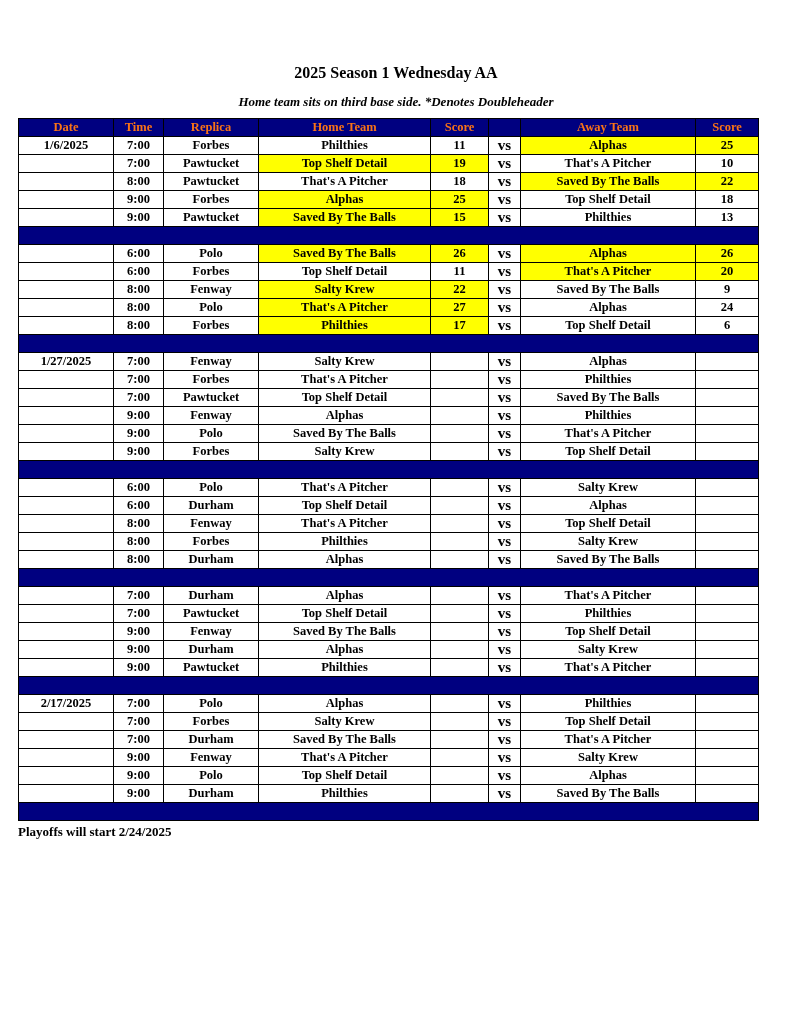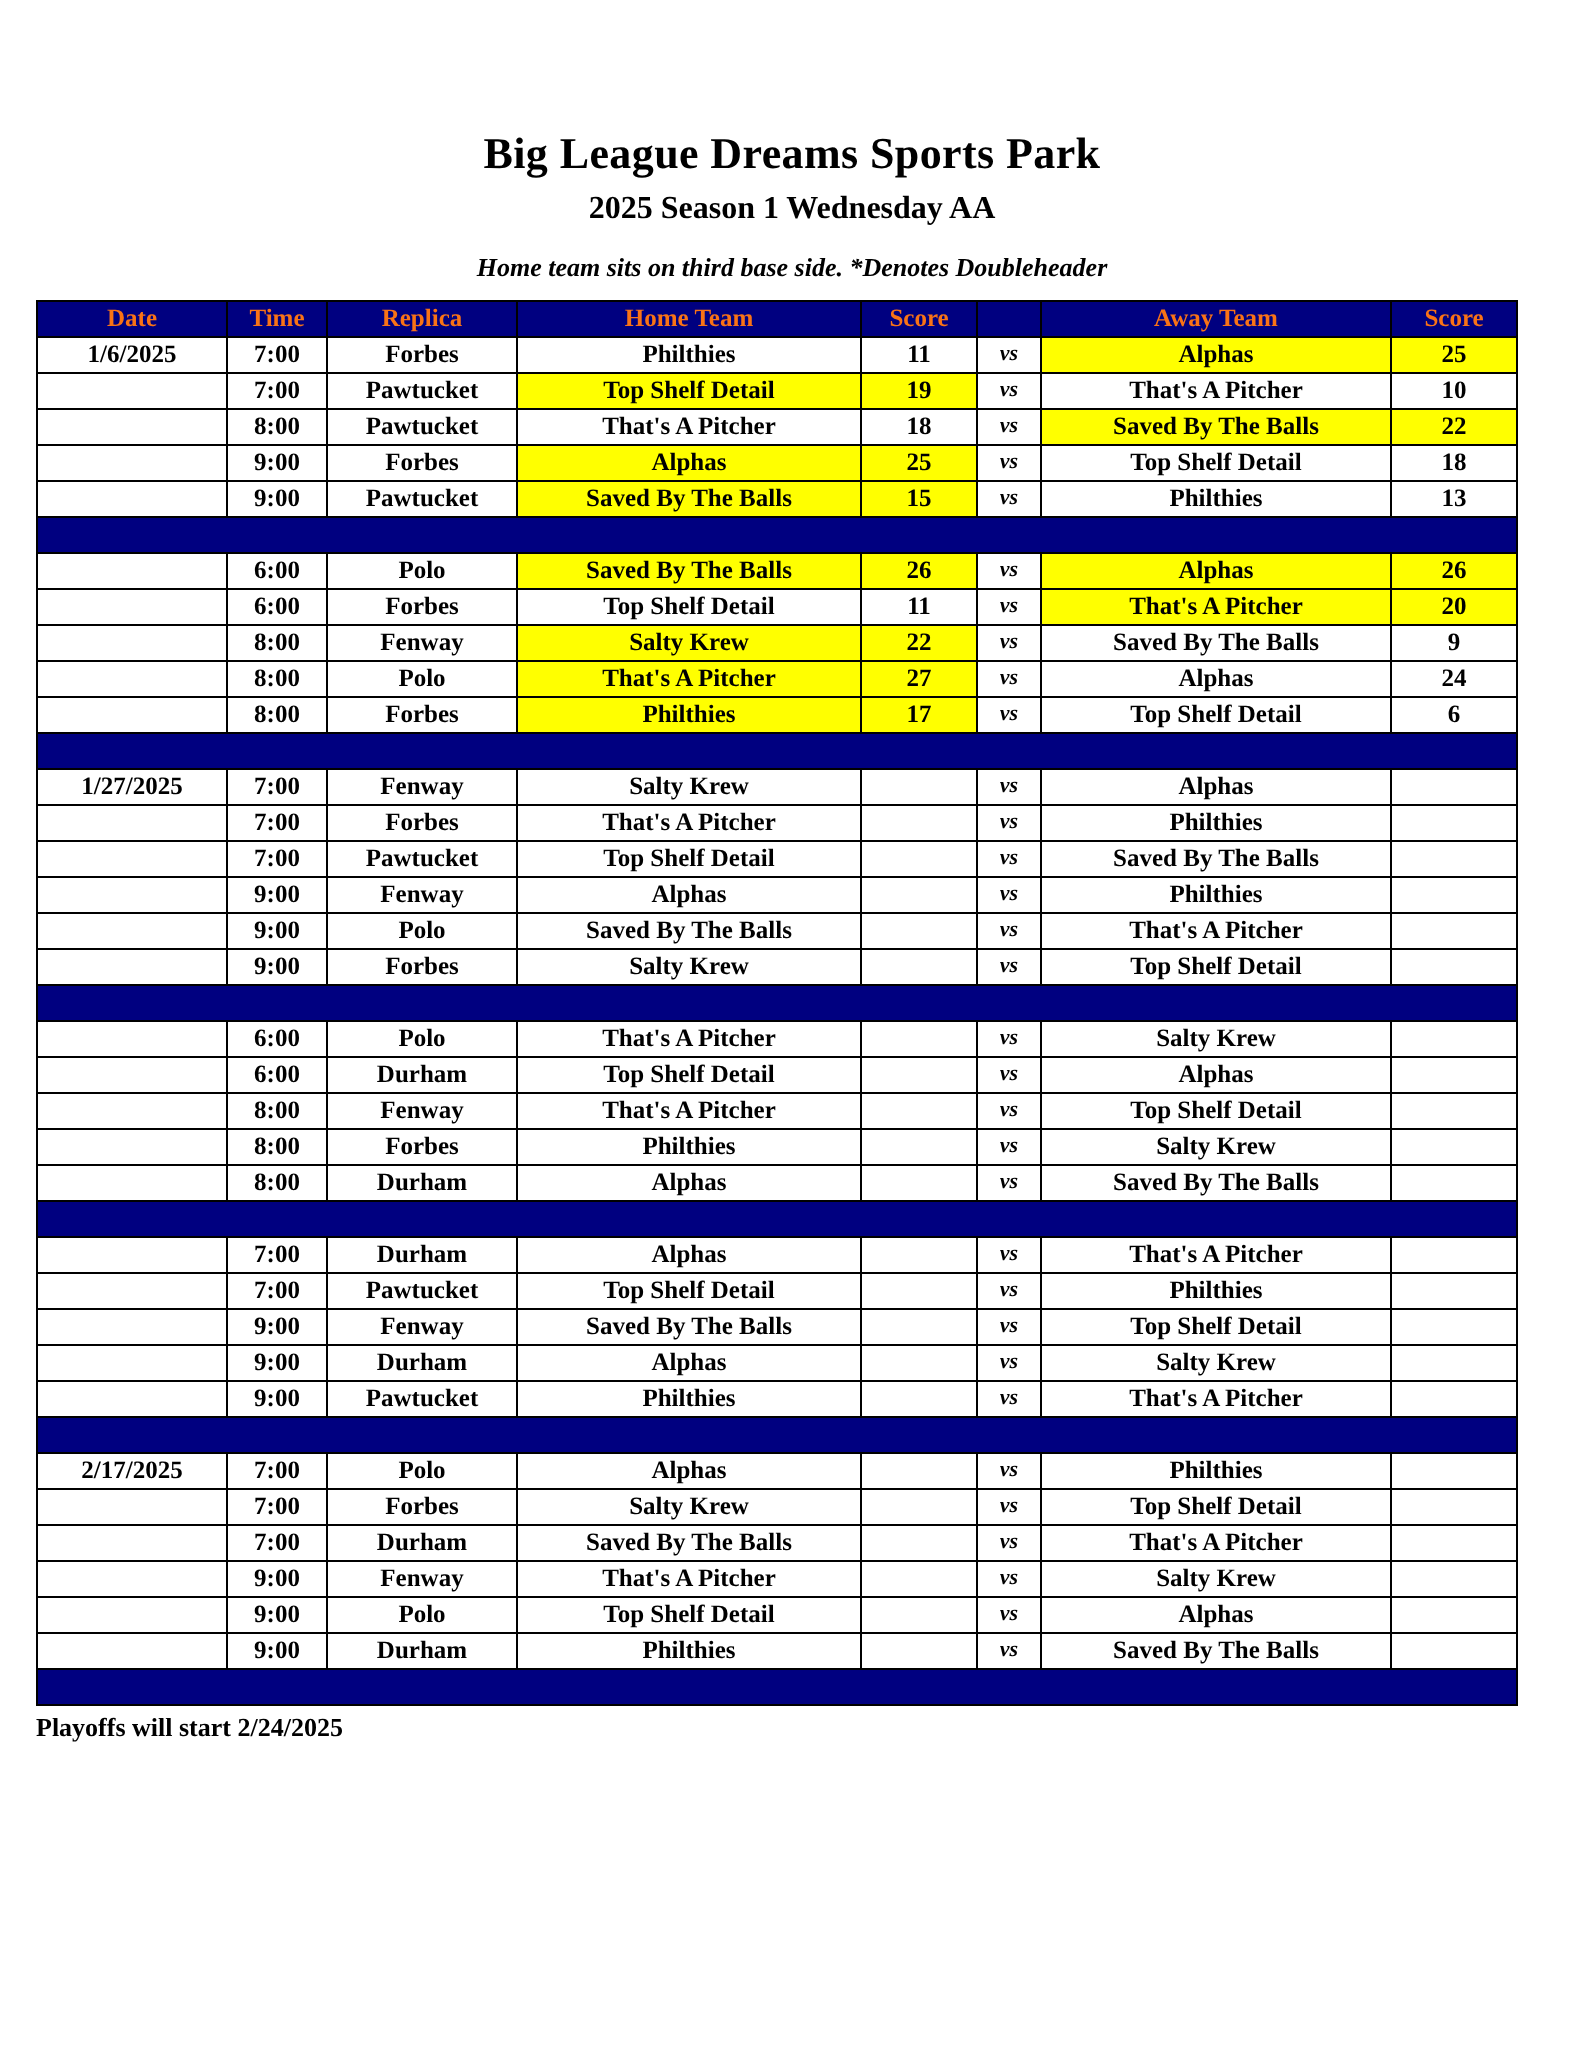--- a/index.html
+++ b/index.html
@@ -89,7 +89,6 @@
 <body>
 
 <div class="page">
-  <h1 class="title">Big League Dreams Sports Park</h1>
   <h2 class="subtitle">2025 Season 1 Wednesday AA</h2>
   <div class="note">Home team sits on third base side.  *Denotes Doubleheader</div>
 

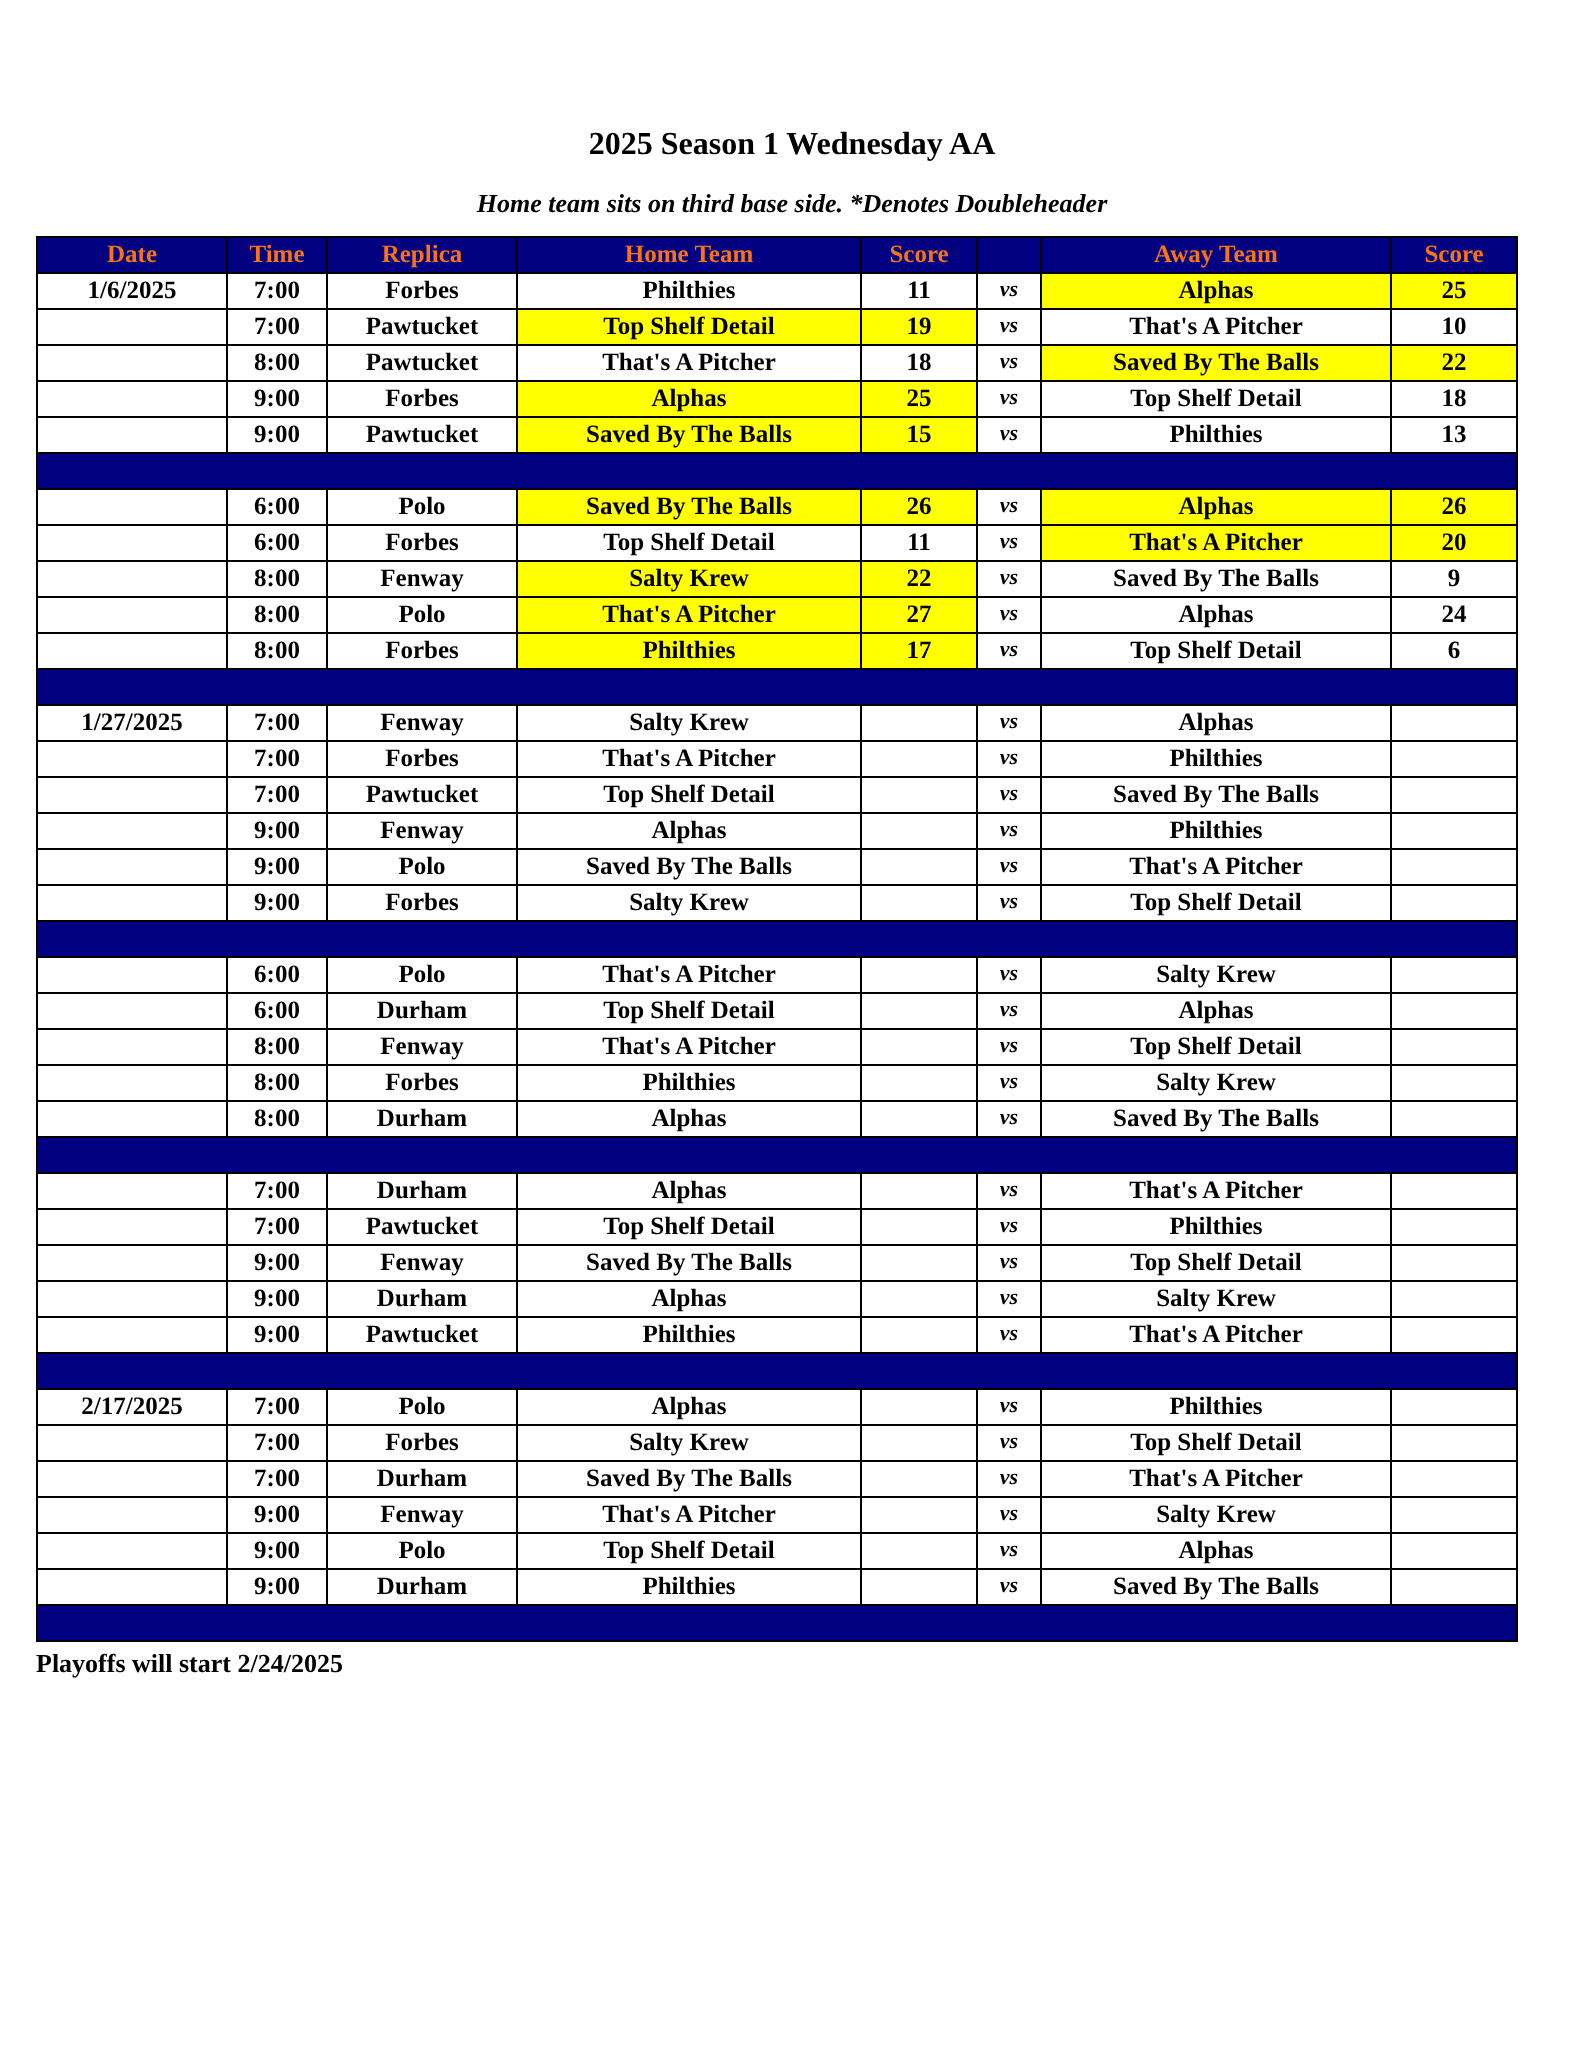--- a/index.html
+++ b/index.html
@@ -67,8 +67,7 @@
     font-weight: bold;
   }
   .schedule td.vs {
-    font-style: italic;
-    font-size: 11px;
+    font-size: 15px;
   }
   .schedule td.hl { background: #FFFF00; }
   .schedule tr.divider td {

